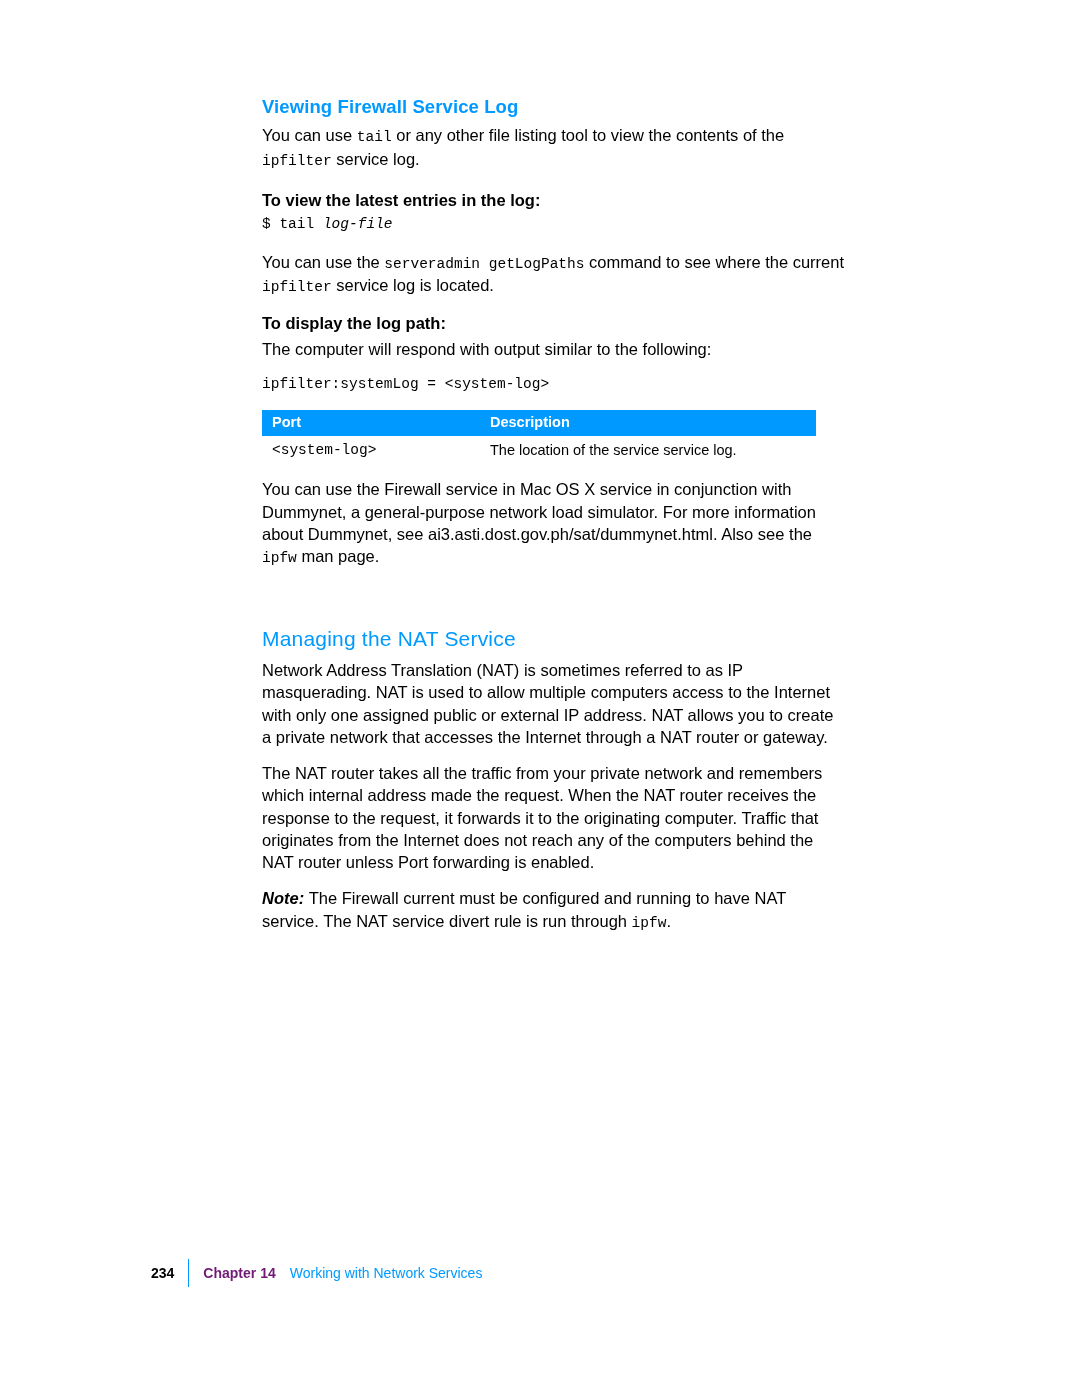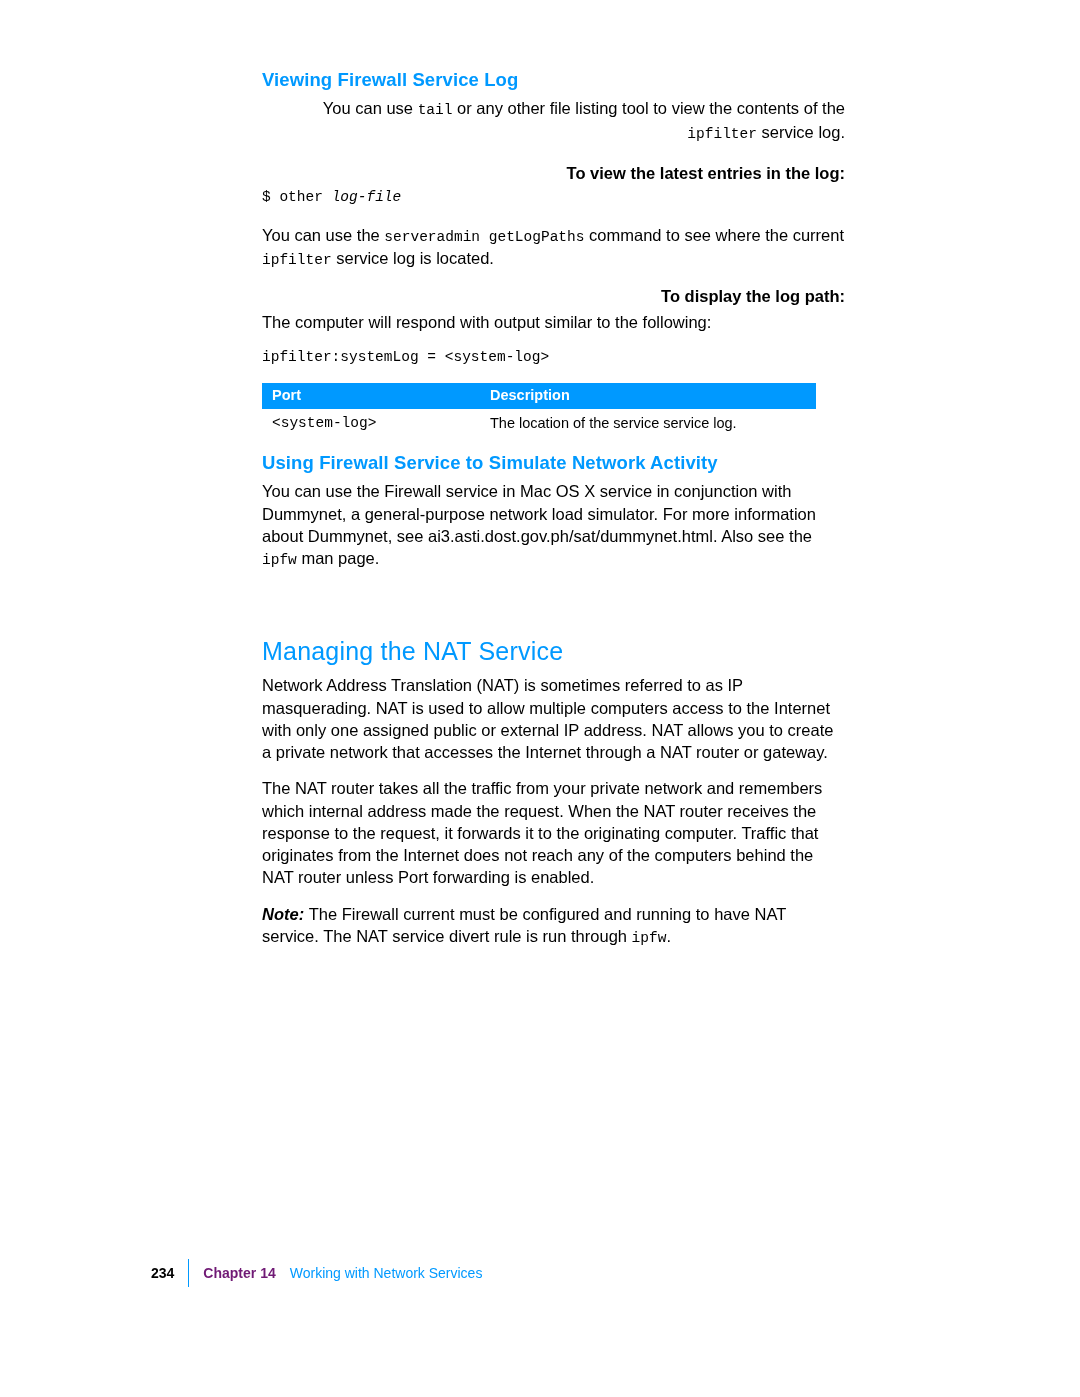--- a/index.html
+++ b/index.html
@@ -16,7 +16,7 @@
     height: 1397px;
     position: relative;
     box-sizing: border-box;
-    padding: 68px 235px 0 262px;
+    padding: 95px 235px 0 262px;
   }
   h3.blue {
     color: #0099ff;

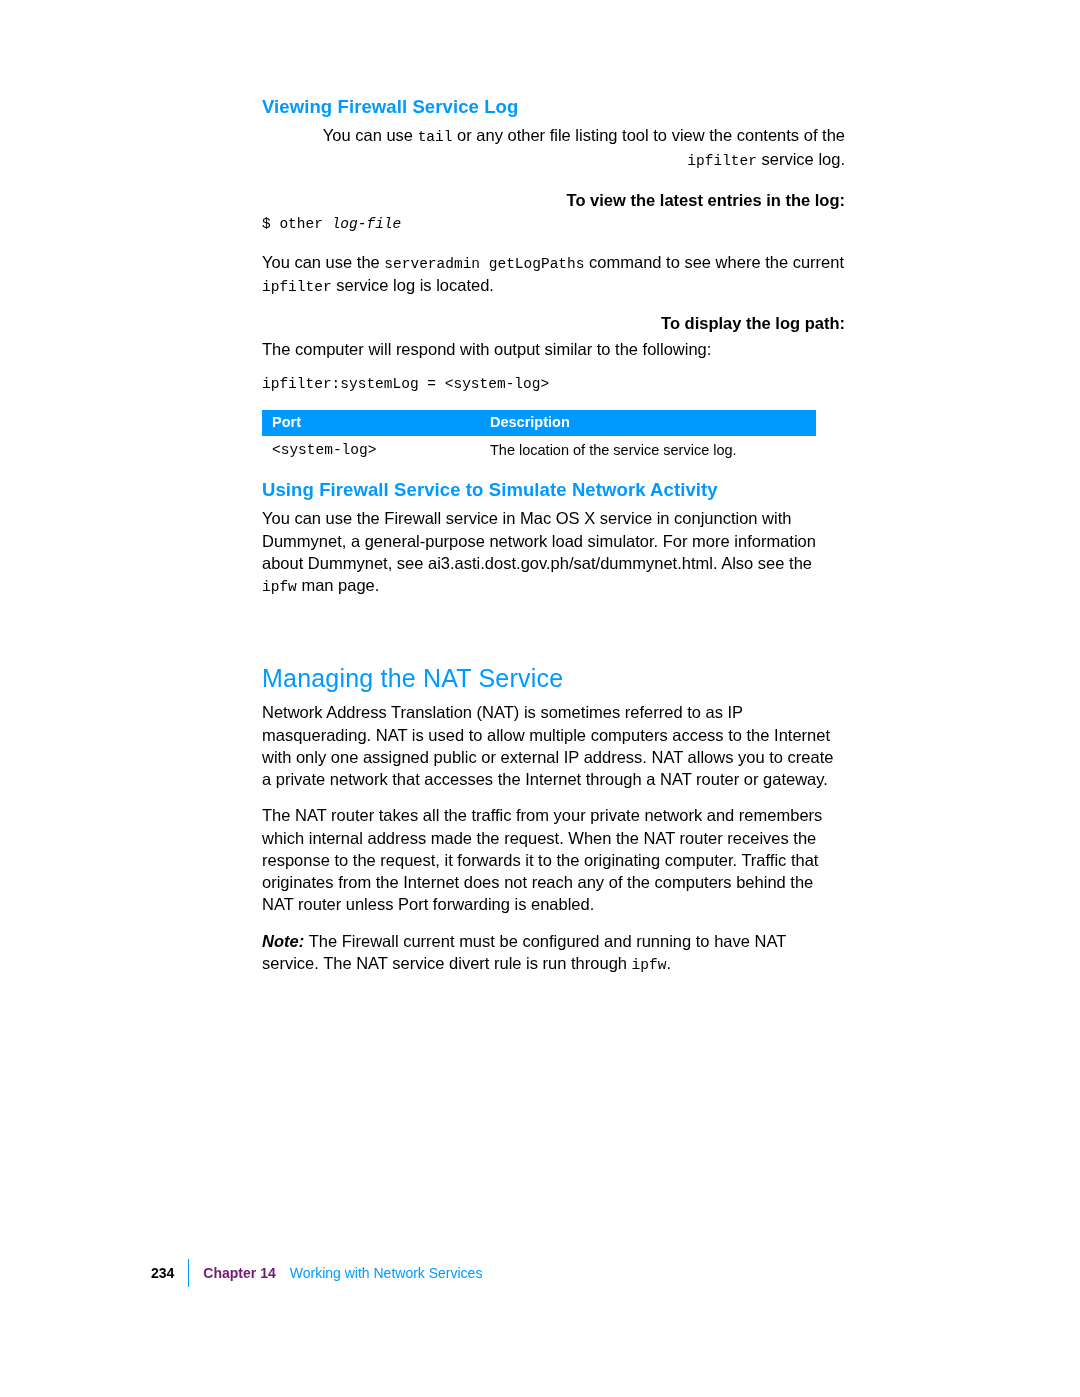--- a/index.html
+++ b/index.html
@@ -37,7 +37,6 @@
   }
   p.nogap {
     margin-bottom: 4px;
-    text-align: right;
   }
   .bold {
     font-weight: 700;

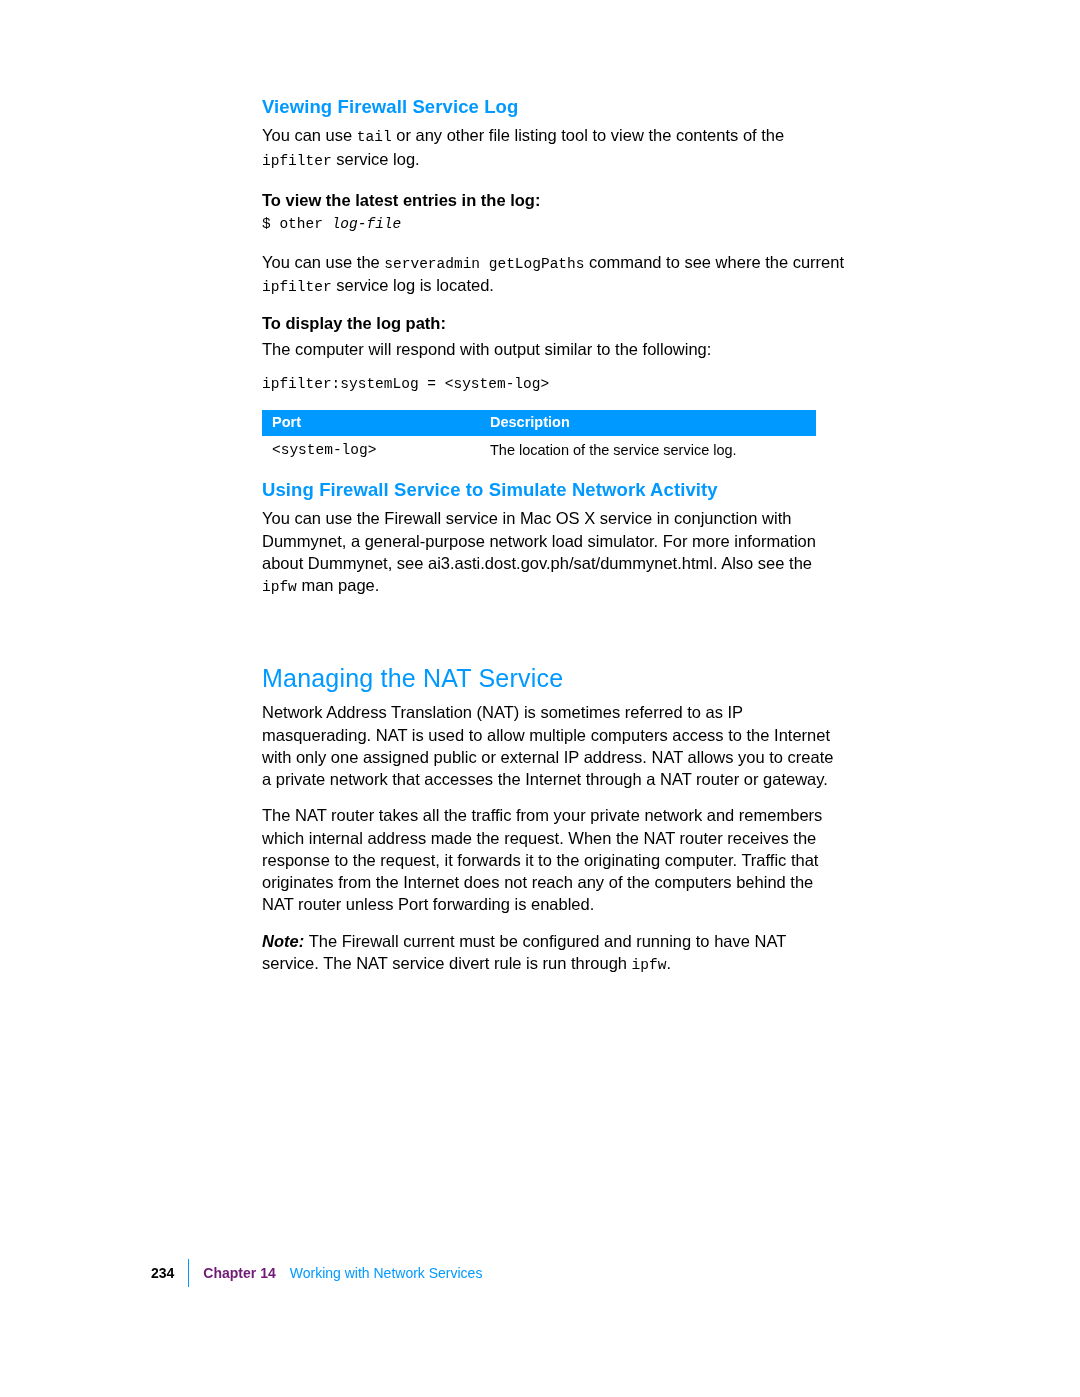--- a/index.html
+++ b/index.html
@@ -117,7 +117,7 @@
   </p>
   <div class="section-gap-small"></div>
   <p class="bold nogap">To view the latest entries in the log:</p>
-  <div class="codeblock"><span>$ other </span><span class="ital">log-file</span></div>
+  <div class="codeblock"><span>$ tail </span><span class="ital">log-file</span></div>
 
   <p>
     <span>You can use the </span><span class="mono">serveradmin getLogPaths</span><span> command to see where the current </span><span class="mono">ipfilter</span><span> service log is located.</span>

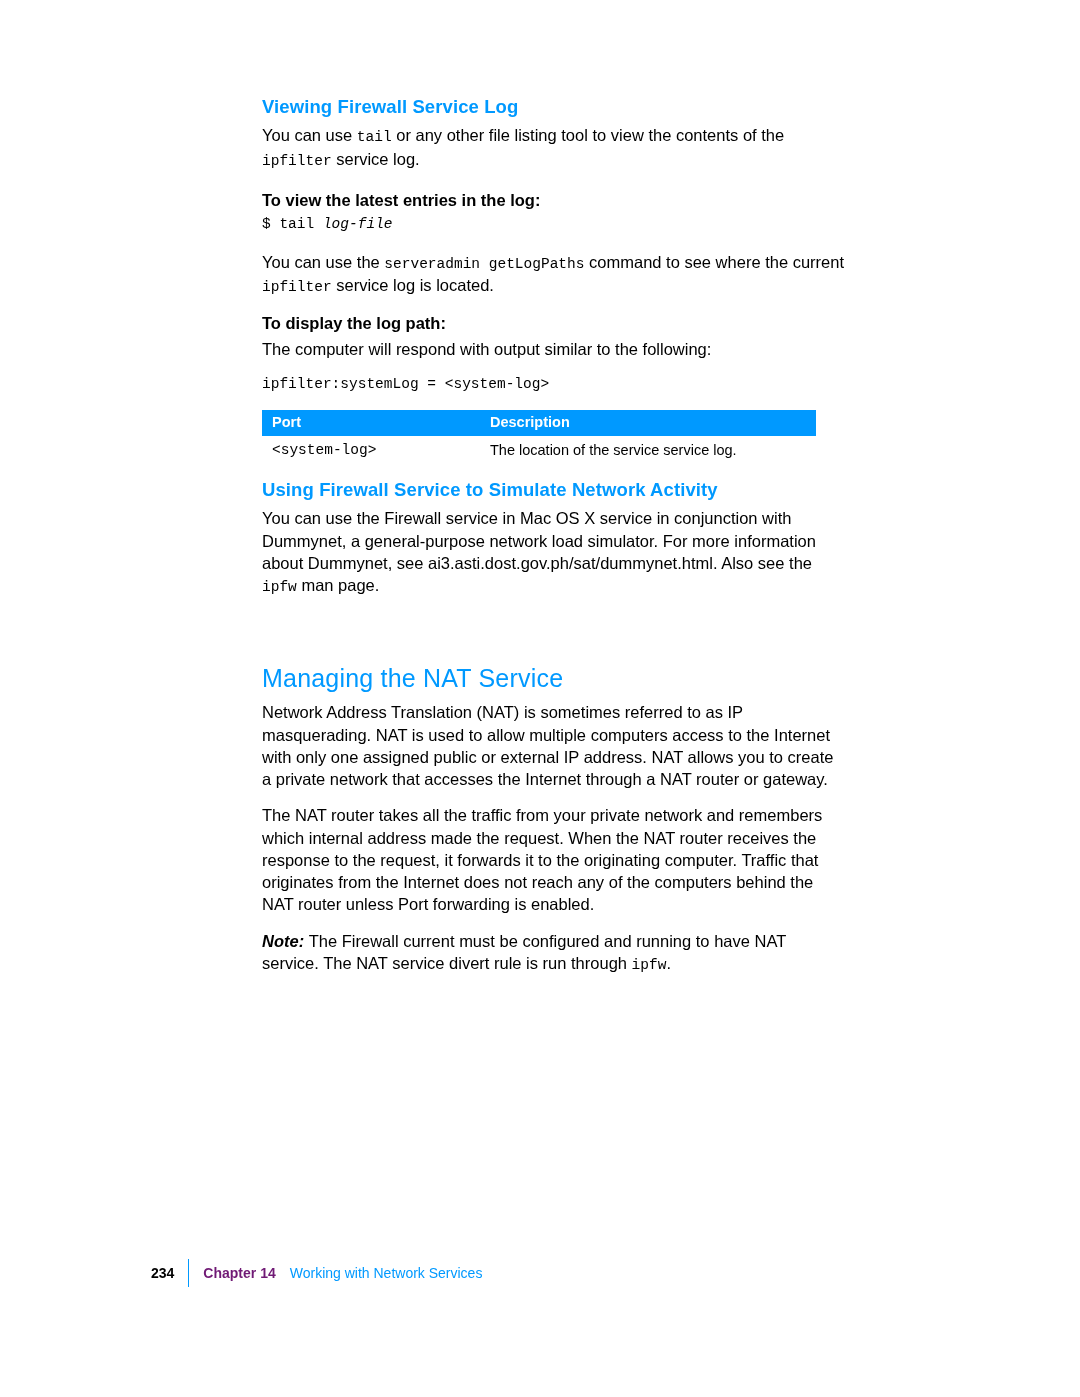--- a/index.html
+++ b/index.html
@@ -143,7 +143,6 @@
     </tbody>
   </table>
 
-  <h3 class="blue">Using Firewall Service to Simulate Network Activity</h3>
   <p>
     <span>You can use the Firewall service in Mac OS X service in conjunction with Dummynet, a general-purpose network load simulator. For more information about Dummynet, see ai3.asti.dost.gov.ph/sat/dummynet.html. Also see the </span><span class="mono">ipfw</span><span> man page.</span>
   </p>

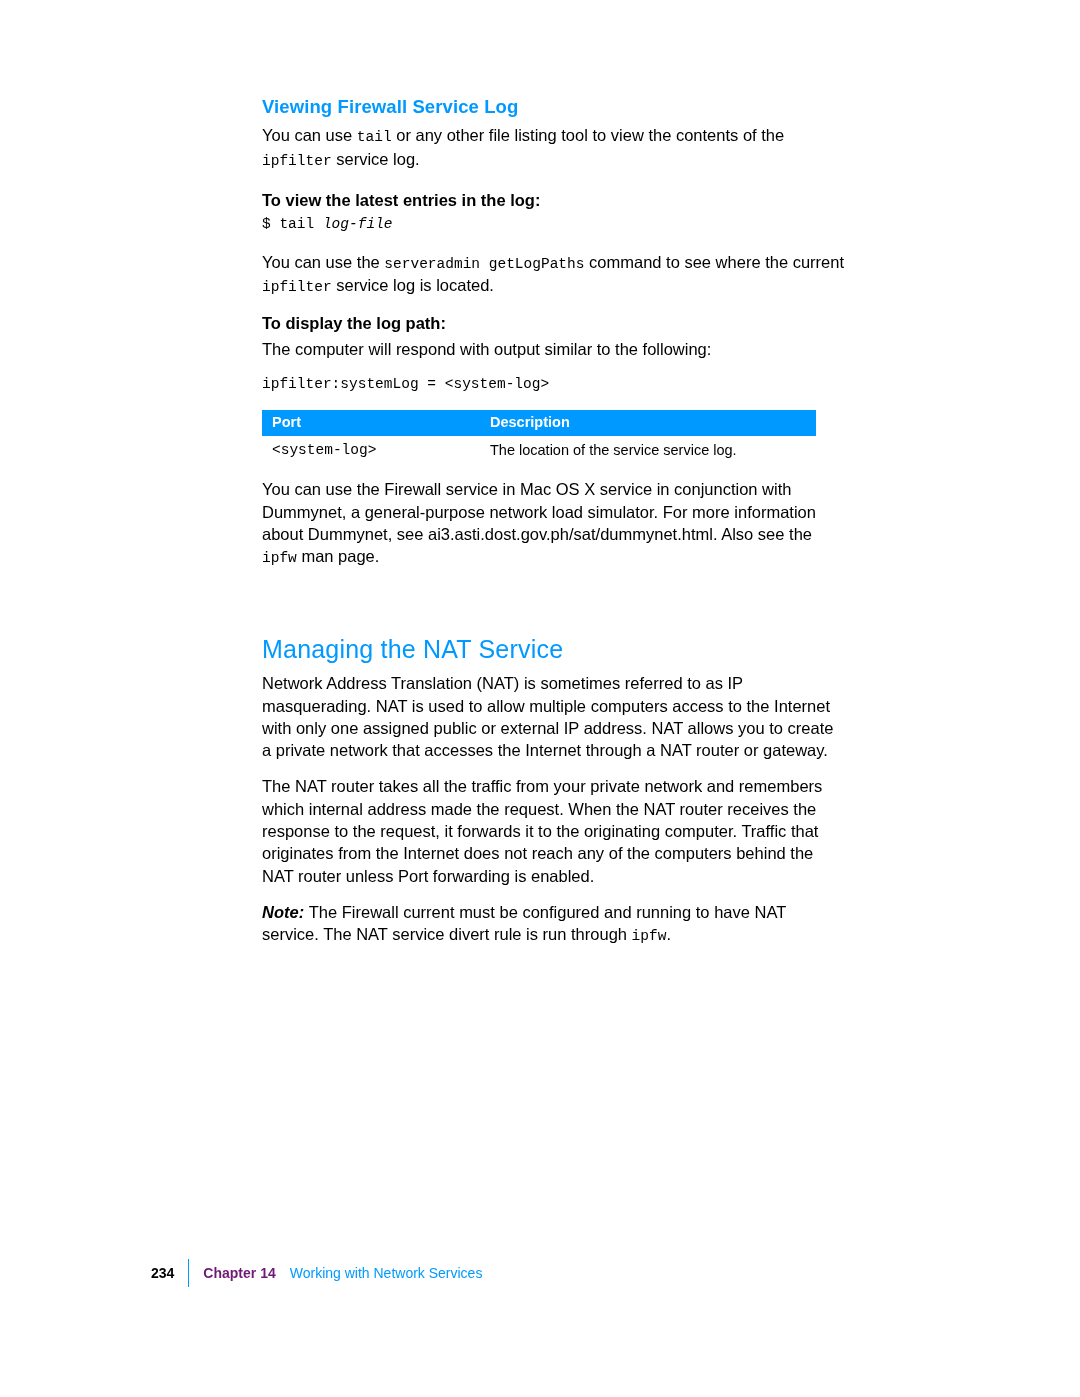--- a/index.html
+++ b/index.html
@@ -27,9 +27,9 @@
   }
   h2.blue-large {
     color: #0099ff;
-    font-size: 25px;
+    font-size: 21px;
     font-weight: 400;
-    margin: 16px 0 6px 0;
+    margin: 8px 0 6px 0;
     letter-spacing: 0.2px;
   }
   p {

